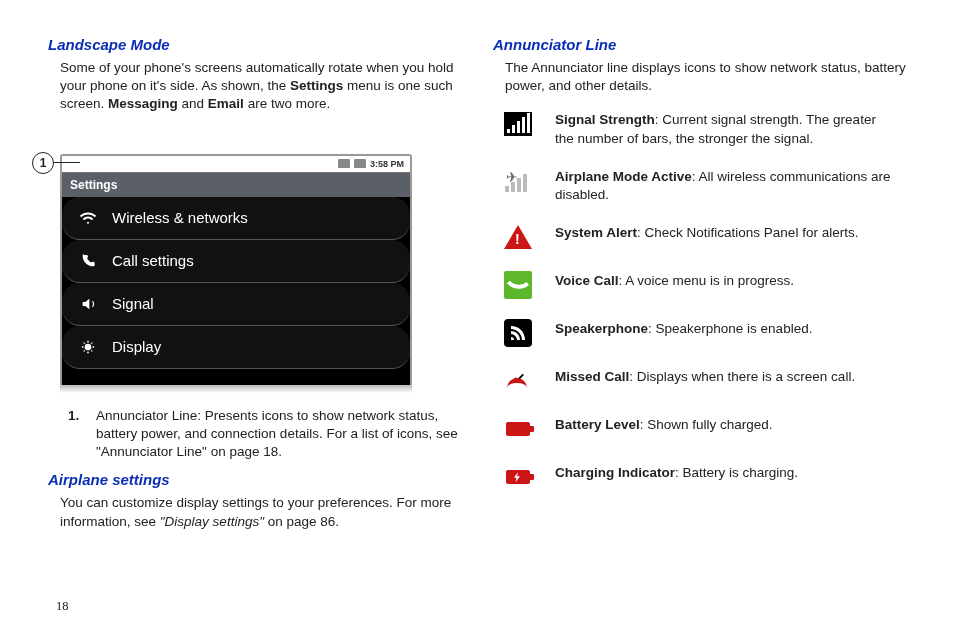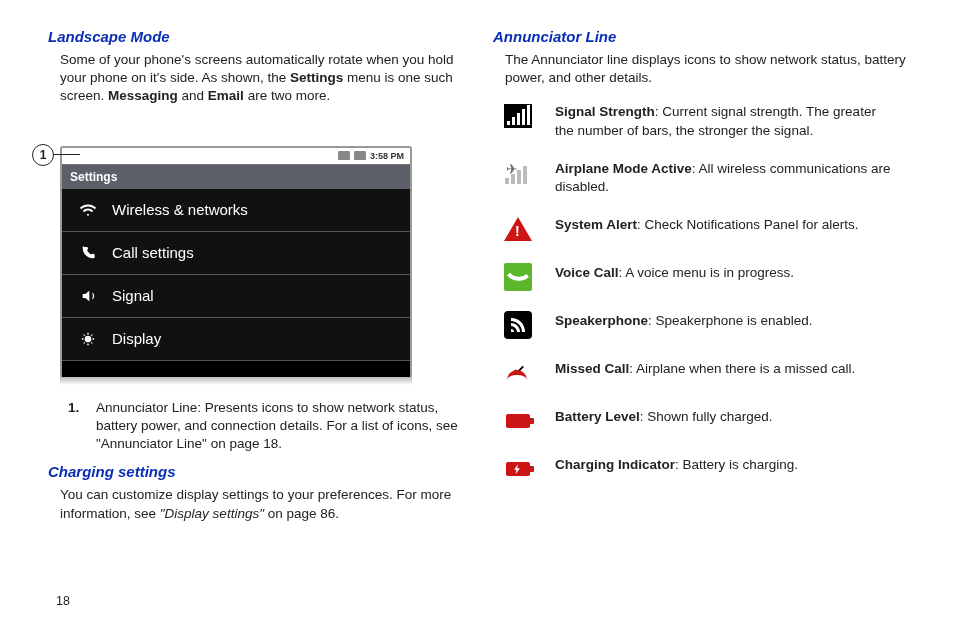--- a/index.html
+++ b/index.html
@@ -13,7 +13,7 @@
   }
   .page {
     display: flex;
-    padding: 28px 48px 10px 48px;
+    padding: 36px 48px 10px 48px;
     gap: 32px;
     box-sizing: border-box;
     height: 100%;

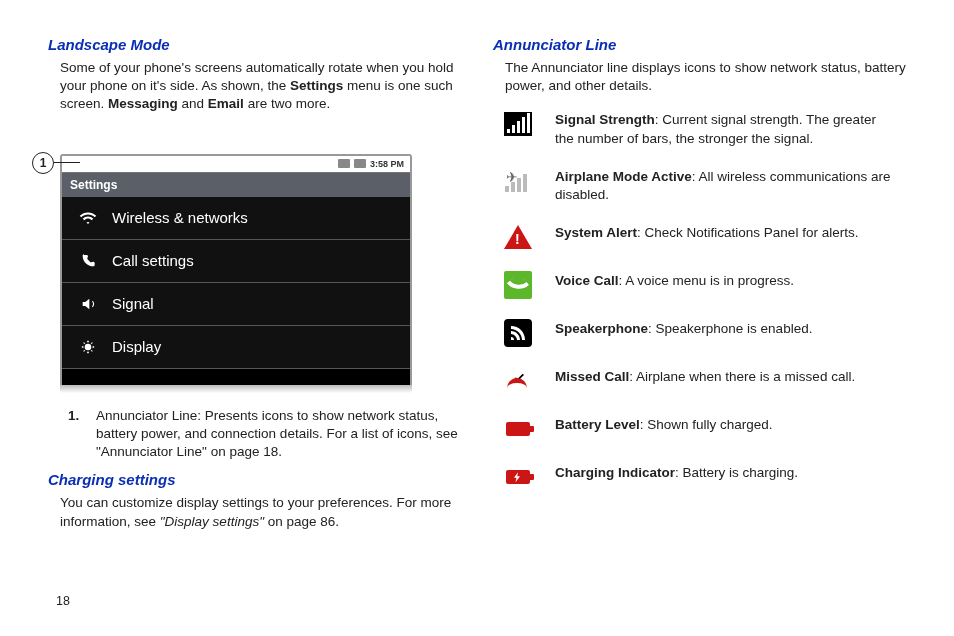--- a/index.html
+++ b/index.html
@@ -114,6 +114,7 @@
     font-size: 15px;
     border-bottom: 1px solid #555;
     background: #111;
+    border-radius: 18px;
   }
   .phone-row .picon {
     width: 20px;

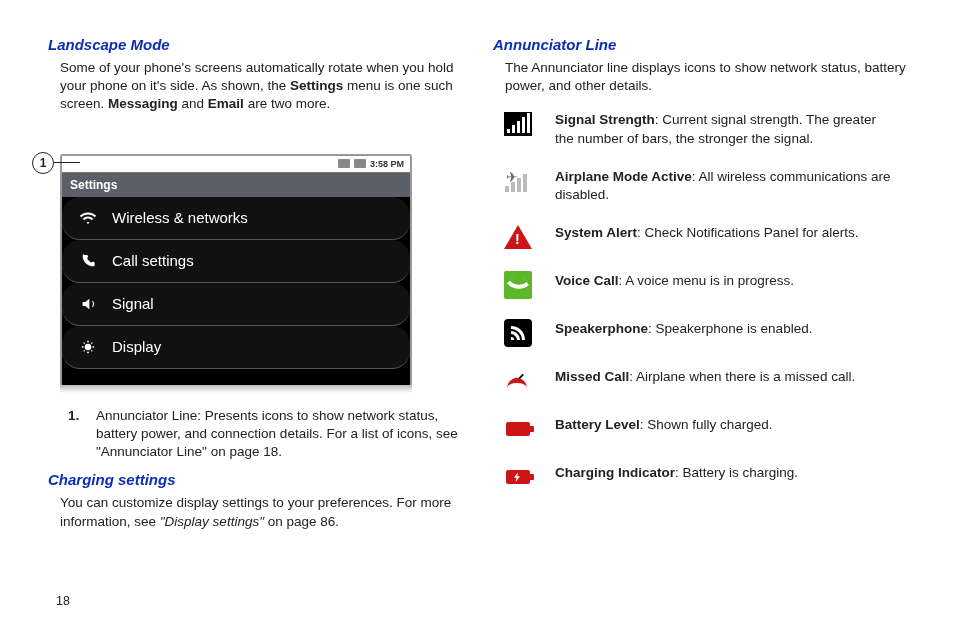--- a/index.html
+++ b/index.html
@@ -400,7 +400,7 @@
             </div>
         </div>
         <div class="idesc">
-          <span class="bold">Missed Call</span><span>: Airplane when there is a missed call.</span>
+          <span class="bold">Missed Call</span><span>: Displays when there is a screen call.</span>
         </div>
       </div>
 

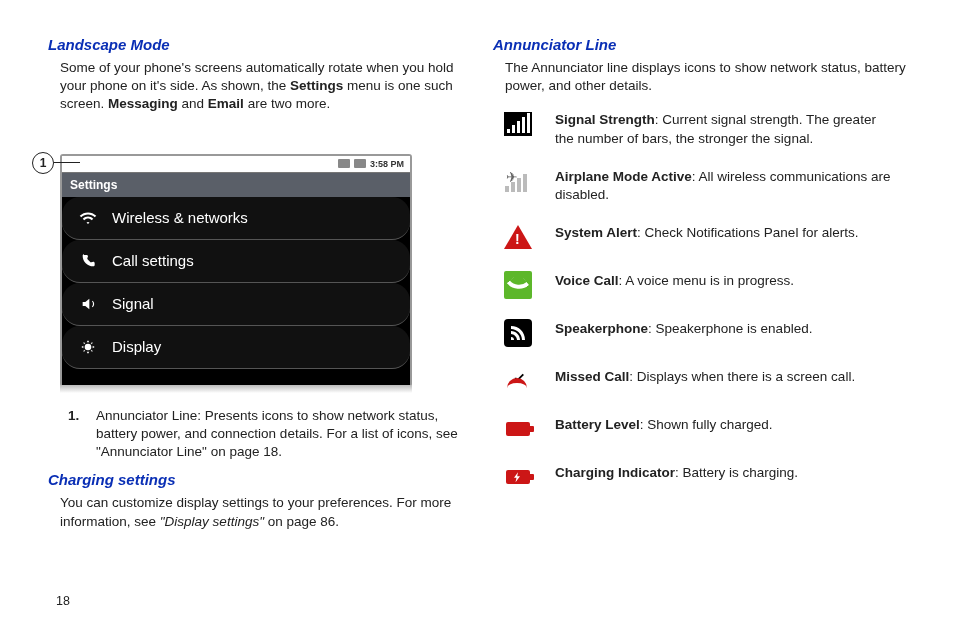--- a/index.html
+++ b/index.html
@@ -317,7 +317,7 @@
       </div>
     </div>
 
-    <p class="heading">Charging settings</p>
+    <p class="heading">Airplane settings</p>
     <p class="body-text">
       <span>You can customize display settings to your preferences. For more information, see </span><span class="ital">"Display settings"</span><span> on page 86.</span>
     </p>

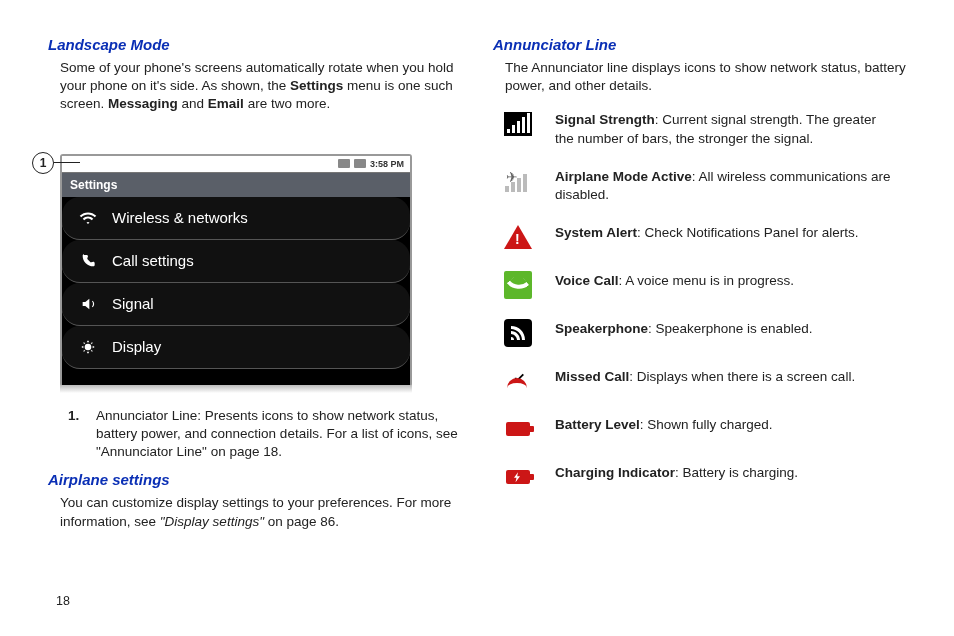--- a/index.html
+++ b/index.html
@@ -144,8 +144,9 @@
   .pagenum {
     position: absolute;
     left: 56px;
-    bottom: 28px;
+    bottom: 22px;
     font-size: 12.5px;
+    font-family: Liberation Serif, serif;
   }
 
   

